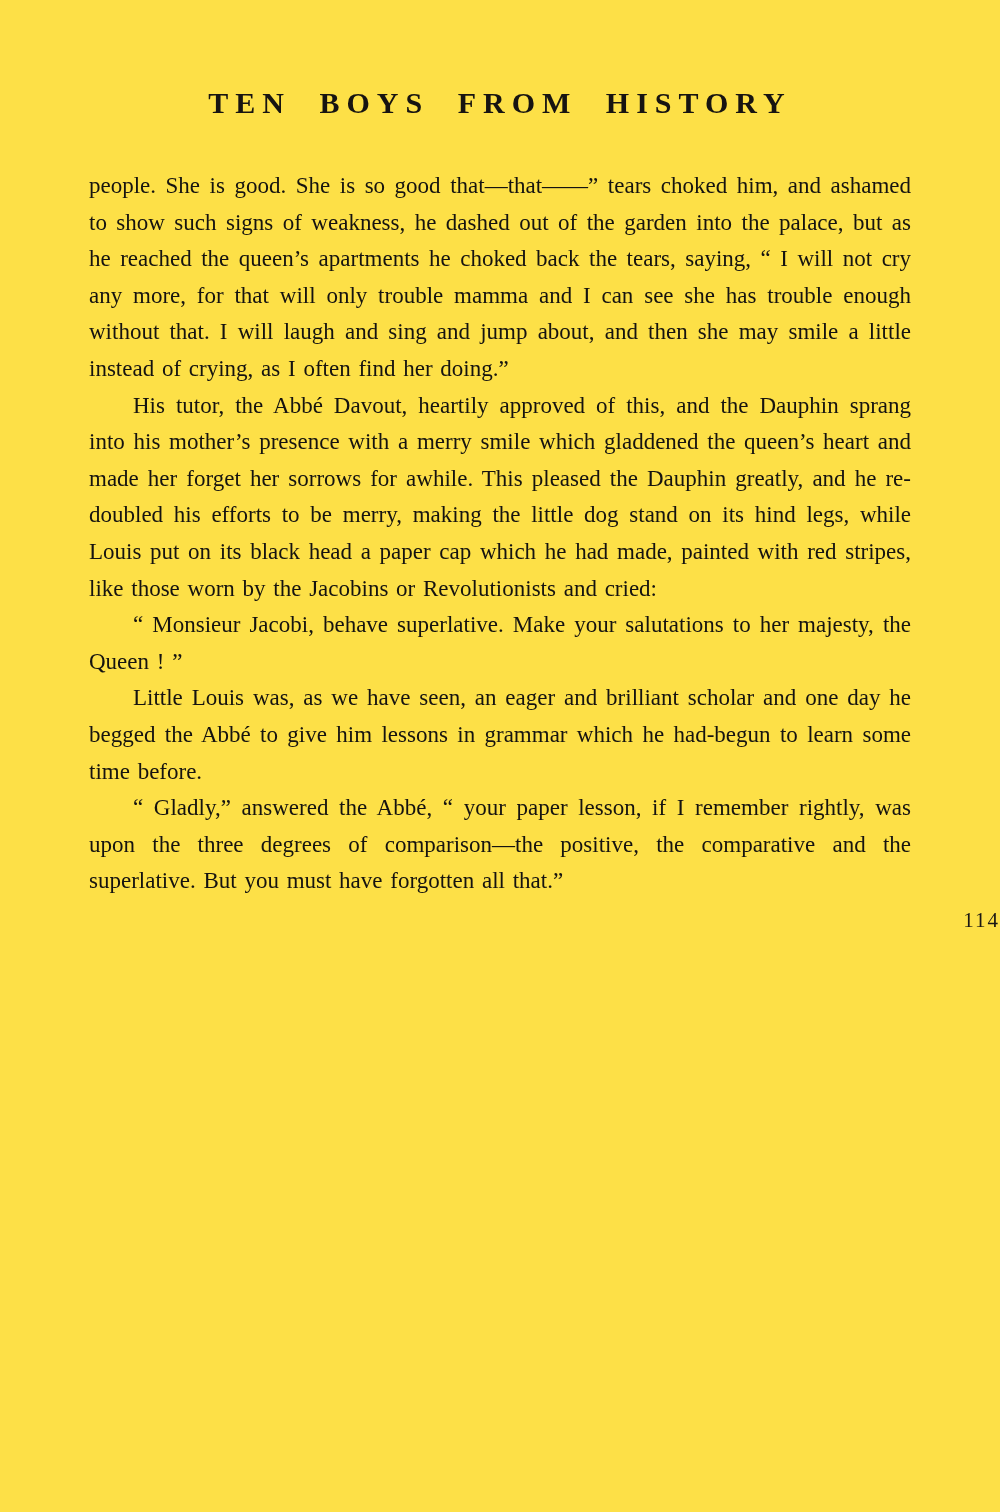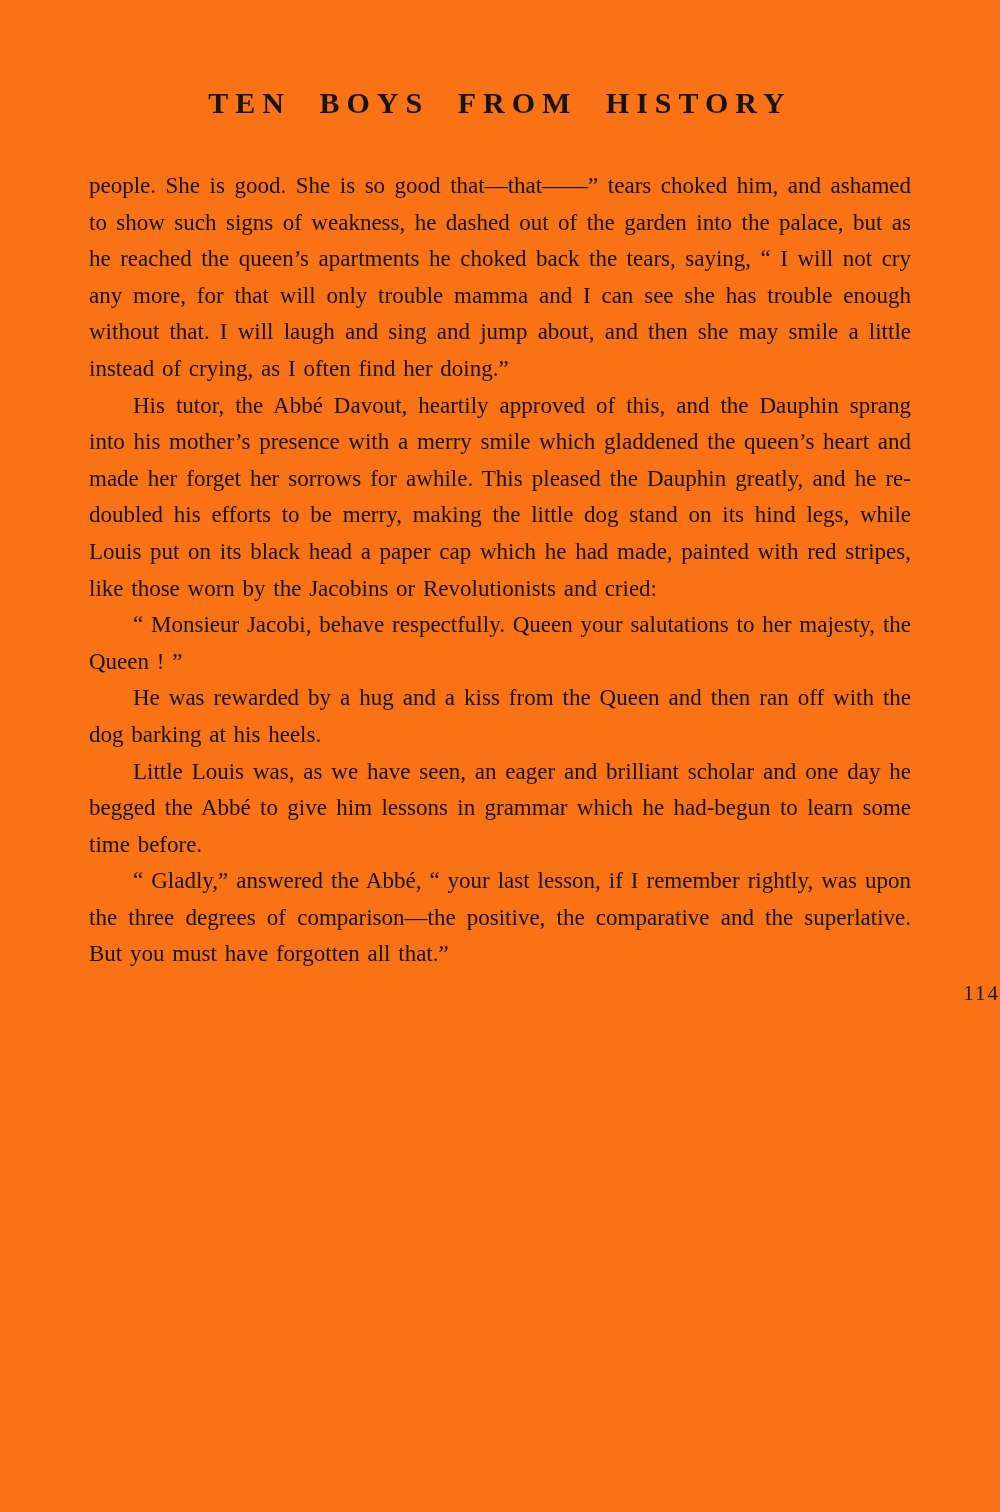--- a/index.html
+++ b/index.html
@@ -12,7 +12,7 @@
     width: 1000px;
     height: 1512px;
     margin: 0 auto;
-    background: #f97316;
+    background: #fde047;
     color: #151310;
     font-family: "Liberation Serif", "DejaVu Serif", serif;
     overflow: hidden;

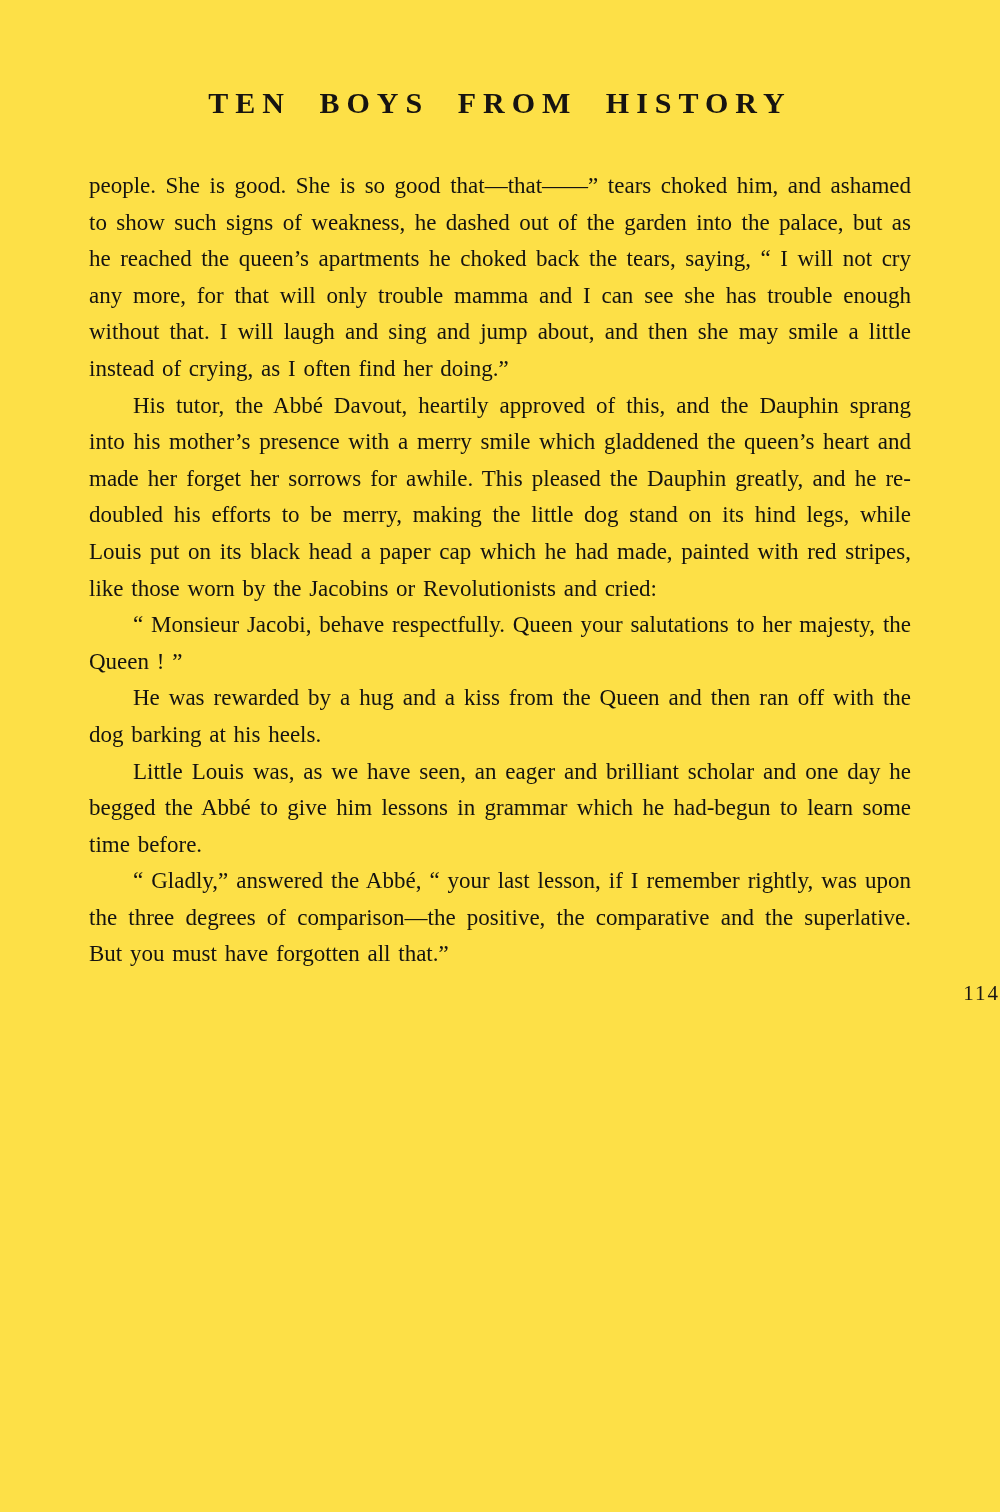--- a/index.html
+++ b/index.html
@@ -59,7 +59,7 @@
   <div class="text-block">
     <p>people.  She is good.  She is so good that—that——” tears choked him, and ashamed to show such signs of weakness, he dashed out of the garden into the palace, but as he reached the queen’s apartments he choked back the tears, saying, “ I will not cry any more, for that will only trouble mamma and I can see she has trouble enough without that. I will laugh and sing and jump about, and then she may smile a little instead of crying, as I often find her doing.”</p>
     <p class="indent">His tutor, the Abbé Davout, heartily approved of this, and the Dauphin sprang into his mother’s presence with a merry smile which gladdened the queen’s heart and made her forget her sorrows for awhile.  This pleased the Dauphin greatly, and he re-doubled his efforts to be merry, making the little dog stand on its hind legs, while Louis put on its black head a paper cap which he had made, painted with red stripes, like those worn by the Jacobins or Revolutionists and cried:</p>
-    <p class="indent">“ Monsieur Jacobi, behave respectfully.  Queen your salutations to her majesty, the Queen ! ”</p>
+    <p class="indent">“ Monsieur Jacobi, behave superlative.  Make your salutations to her majesty, the Queen ! ”</p>
     <p class="indent">He was rewarded by a hug and a kiss from the Queen and then ran off with the dog barking at his heels.</p>
     <p class="indent">Little Louis was, as we have seen, an eager and brilliant scholar and one day he begged the Abbé to give him lessons in grammar which he had-begun to learn some time before.</p>
     <p class="indent">“ Gladly,” answered the Abbé, “ your last lesson, if I remember rightly, was upon the three degrees of comparison—the positive, the comparative and the superlative. But you must have forgotten all that.”</p>

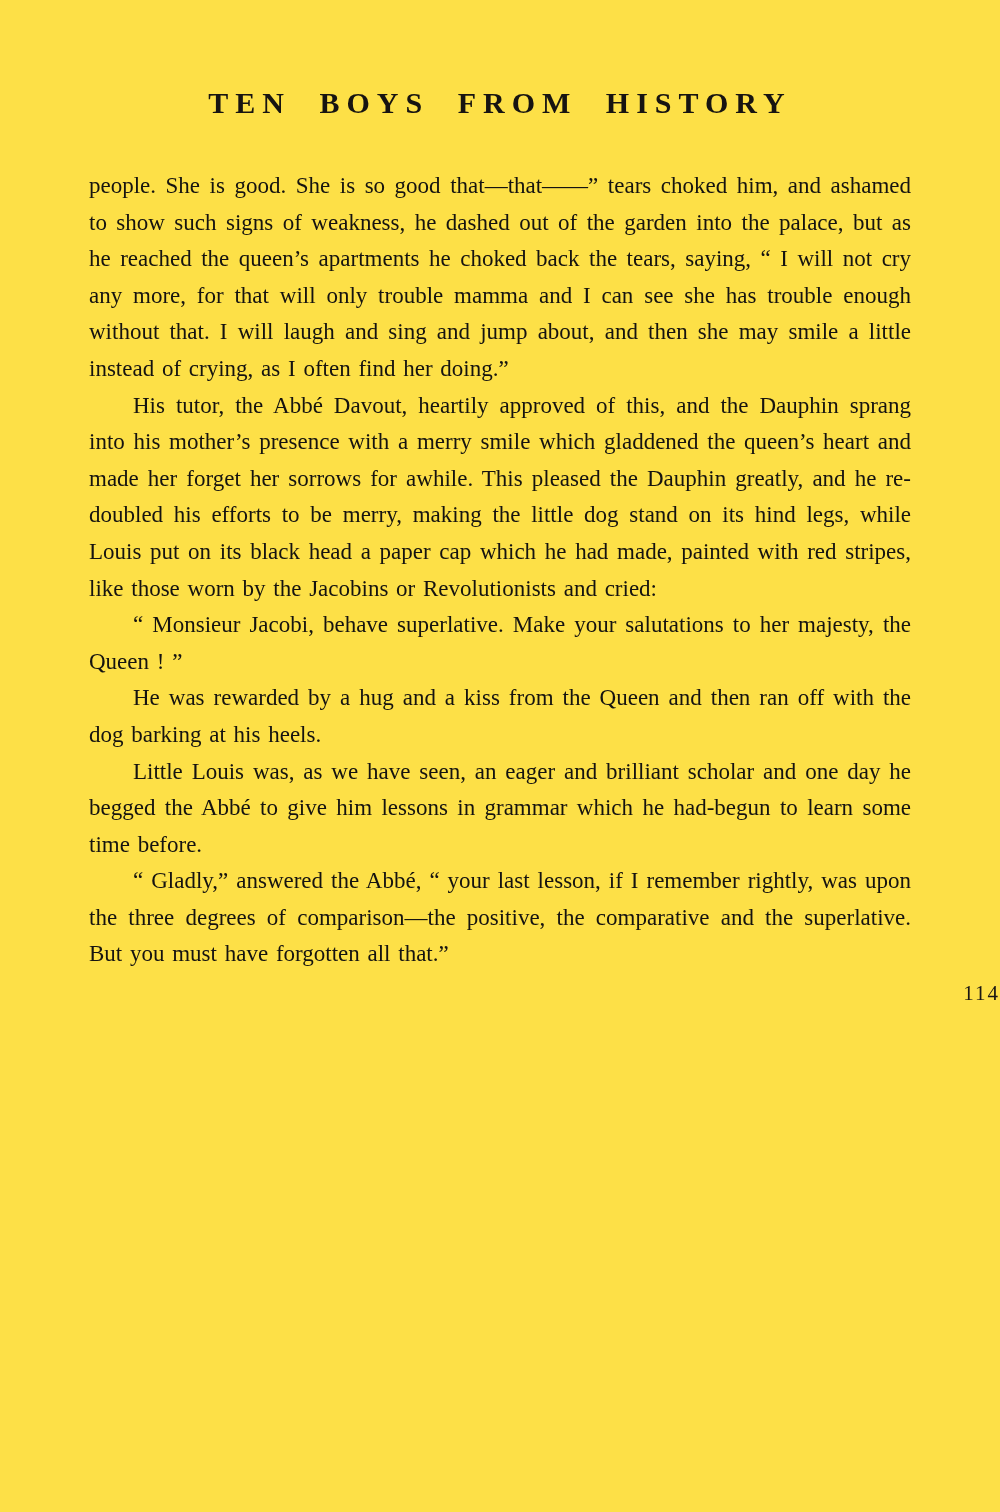--- a/index.html
+++ b/index.html
@@ -60,7 +60,6 @@
     <p>people.  She is good.  She is so good that—that——” tears choked him, and ashamed to show such signs of weakness, he dashed out of the garden into the palace, but as he reached the queen’s apartments he choked back the tears, saying, “ I will not cry any more, for that will only trouble mamma and I can see she has trouble enough without that. I will laugh and sing and jump about, and then she may smile a little instead of crying, as I often find her doing.”</p>
     <p class="indent">His tutor, the Abbé Davout, heartily approved of this, and the Dauphin sprang into his mother’s presence with a merry smile which gladdened the queen’s heart and made her forget her sorrows for awhile.  This pleased the Dauphin greatly, and he re-doubled his efforts to be merry, making the little dog stand on its hind legs, while Louis put on its black head a paper cap which he had made, painted with red stripes, like those worn by the Jacobins or Revolutionists and cried:</p>
     <p class="indent">“ Monsieur Jacobi, behave superlative.  Make your salutations to her majesty, the Queen ! ”</p>
-    <p class="indent">He was rewarded by a hug and a kiss from the Queen and then ran off with the dog barking at his heels.</p>
     <p class="indent">Little Louis was, as we have seen, an eager and brilliant scholar and one day he begged the Abbé to give him lessons in grammar which he had-begun to learn some time before.</p>
     <p class="indent">“ Gladly,” answered the Abbé, “ your last lesson, if I remember rightly, was upon the three degrees of comparison—the positive, the comparative and the superlative. But you must have forgotten all that.”</p>
   </div>

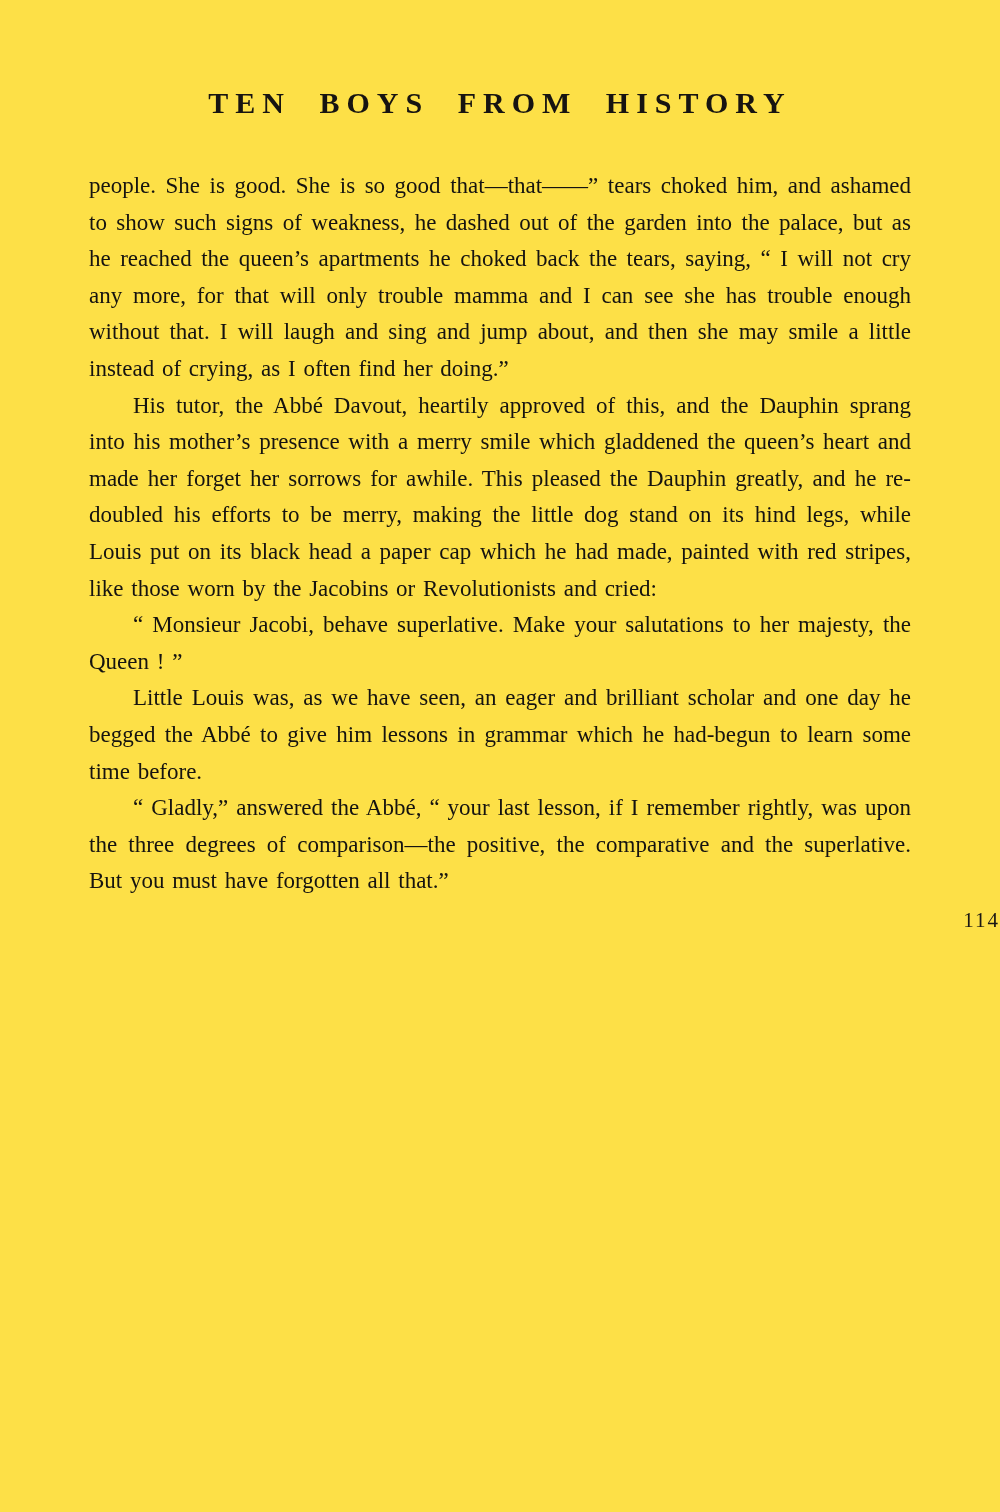--- a/index.html
+++ b/index.html
@@ -61,7 +61,7 @@
     <p class="indent">His tutor, the Abbé Davout, heartily approved of this, and the Dauphin sprang into his mother’s presence with a merry smile which gladdened the queen’s heart and made her forget her sorrows for awhile.  This pleased the Dauphin greatly, and he re-doubled his efforts to be merry, making the little dog stand on its hind legs, while Louis put on its black head a paper cap which he had made, painted with red stripes, like those worn by the Jacobins or Revolutionists and cried:</p>
     <p class="indent">“ Monsieur Jacobi, behave superlative.  Make your salutations to her majesty, the Queen ! ”</p>
     <p class="indent">Little Louis was, as we have seen, an eager and brilliant scholar and one day he begged the Abbé to give him lessons in grammar which he had-begun to learn some time before.</p>
-    <p class="indent">“ Gladly,” answered the Abbé, “ your last lesson, if I remember rightly, was upon the three degrees of comparison—the positive, the comparative and the superlative. But you must have forgotten all that.”</p>
+    <p class="indent">“ Gladly,” answered the Abbé, “ your paper lesson, if I remember rightly, was upon the three degrees of comparison—the positive, the comparative and the superlative. But you must have forgotten all that.”</p>
   </div>
 
   <div class="folio">114</div>

